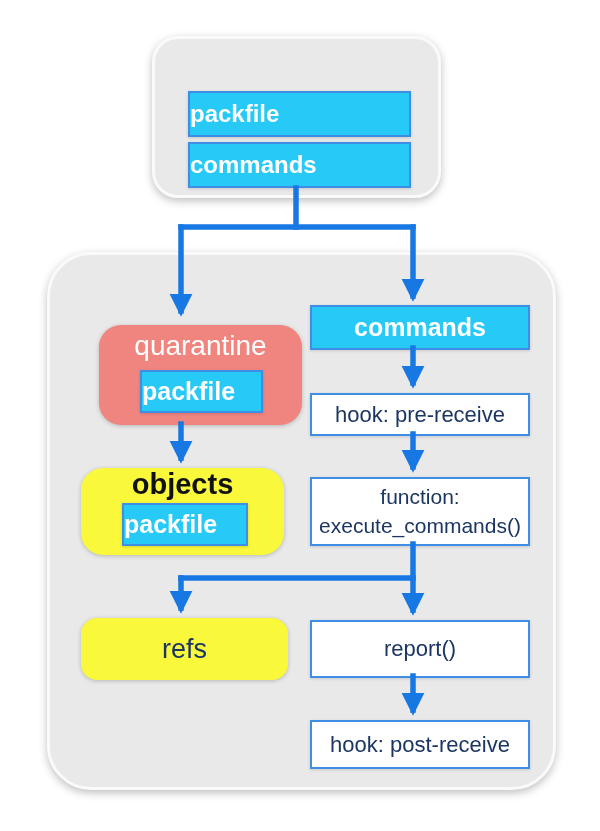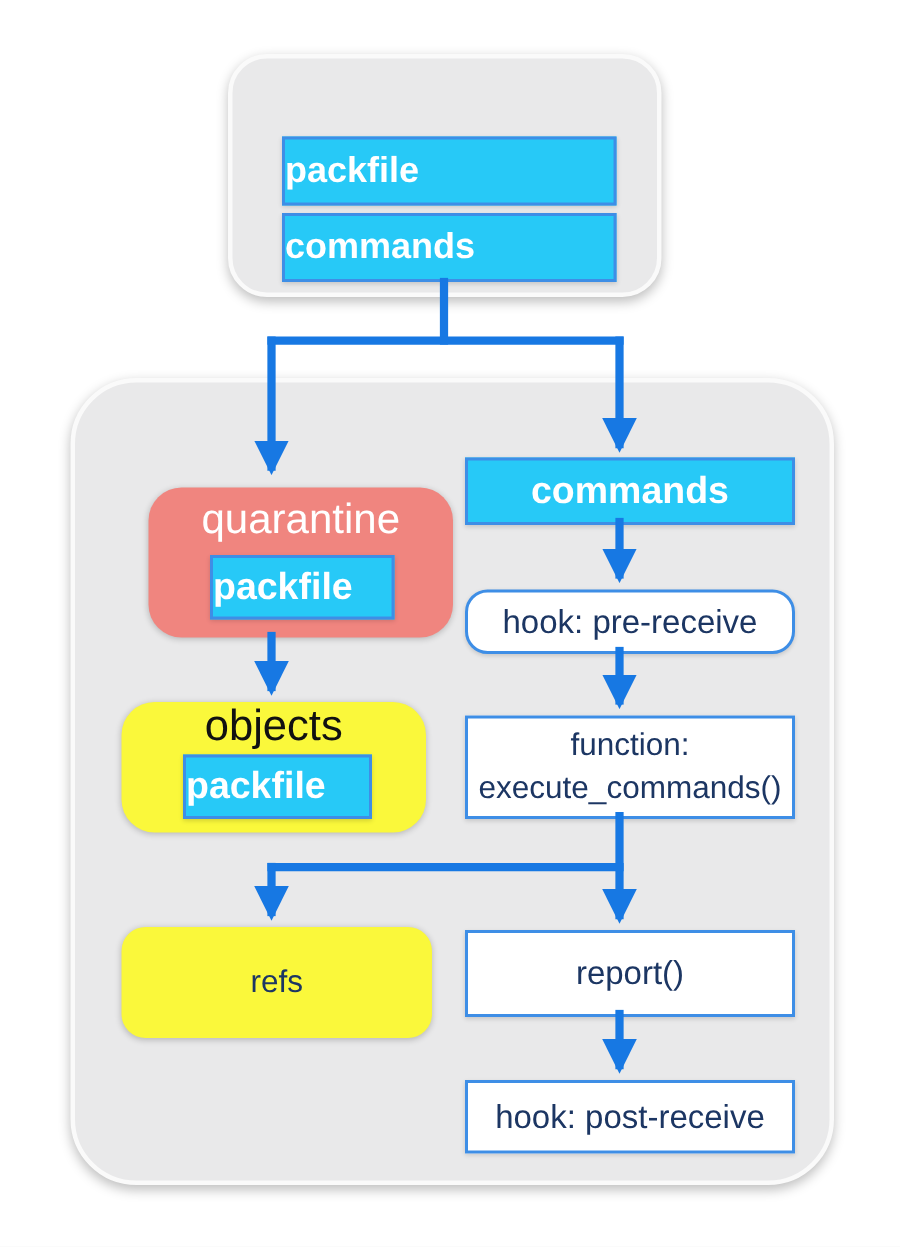--- a/index.html
+++ b/index.html
@@ -77,7 +77,7 @@
     box-shadow:0 1px 3px rgba(0,0,0,0.15);
   }
   .srv-commands{top:50px;height:45px;font-size:25px;}
-  .pre-receive{top:138px;height:43px;font-size:22px;border-radius:15px;}
+  .pre-receive{top:138px;height:43px;font-size:22px;}
   .fn-box{top:222px;height:69px;font-size:21px;line-height:1.35;}
   .report{top:365px;height:58px;font-size:22px;align-items:center;}
   .post-receive{top:465px;height:49px;font-size:22px;}

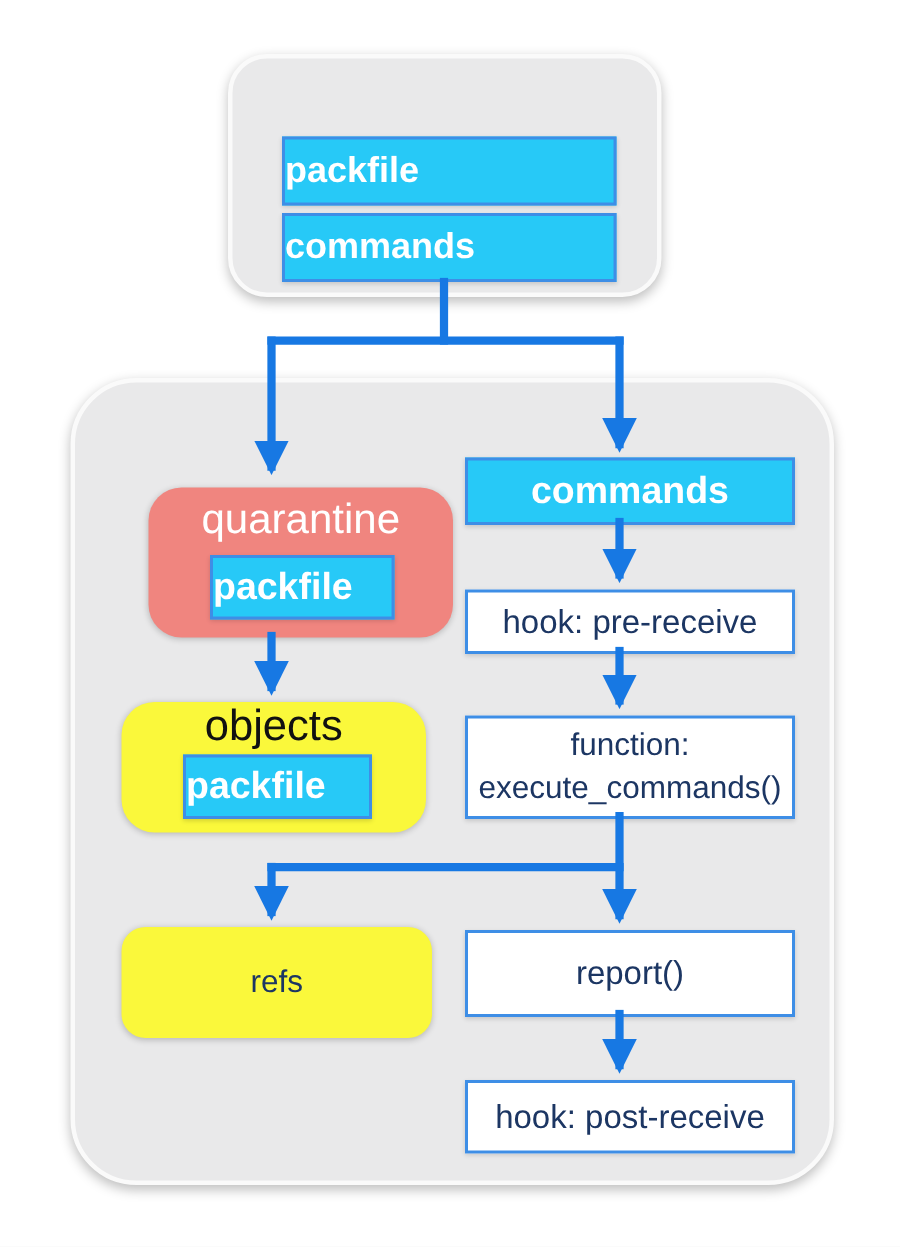--- a/index.html
+++ b/index.html
@@ -58,7 +58,7 @@
     background:var(--yellow);
   }
   .objects .lbl{
-    text-align:center;color:#111111;font-size:29px;margin-top:0px;font-weight:400;
+    text-align:center;color:#111111;font-size:29px;margin-top:0px;font-weight:700;
   }
   .inner-pack{
     left:41px;top:45px;width:123px;height:43px;font-size:25px;

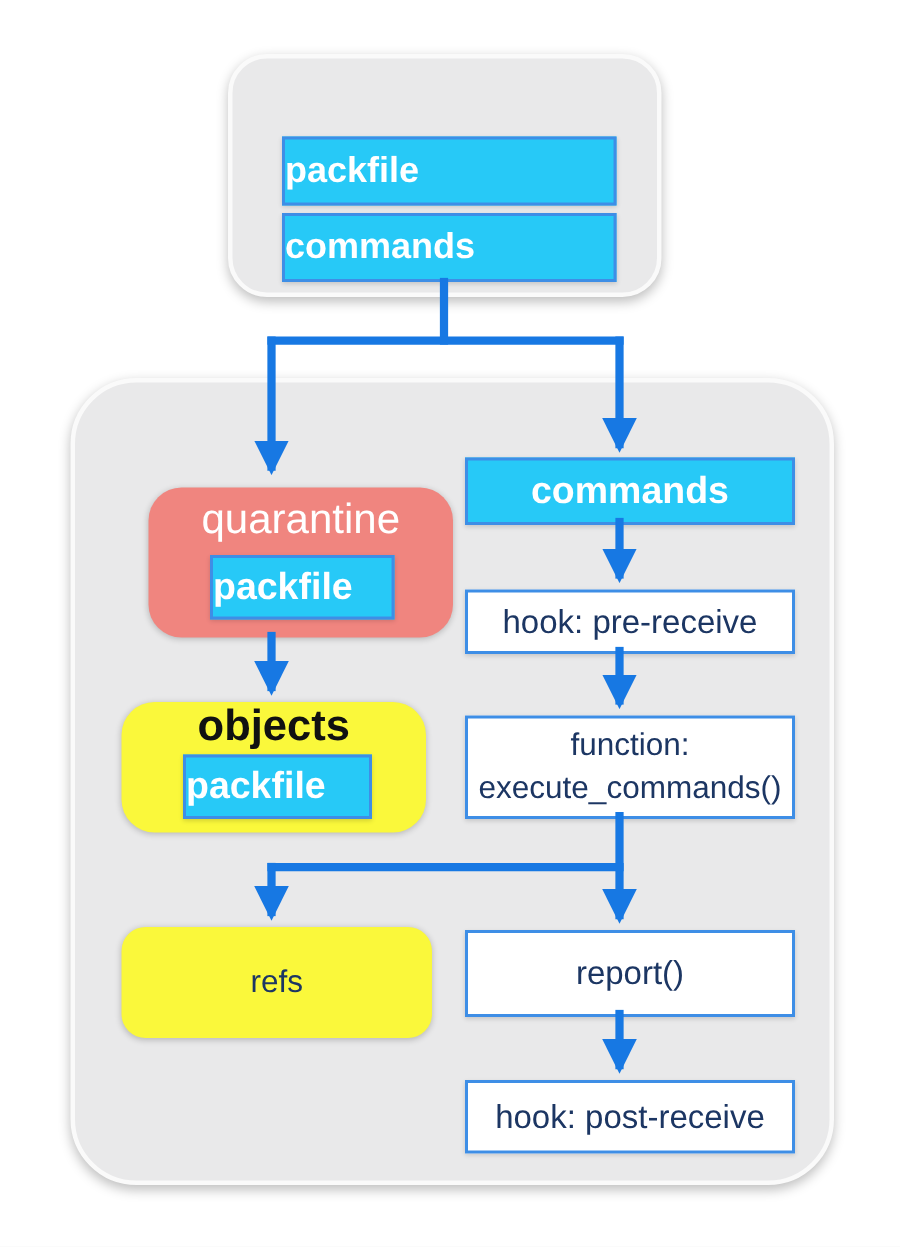--- a/index.html
+++ b/index.html
@@ -65,9 +65,9 @@
   }
   .objects .inner-pack{top:35px;width:126px;}
   .refs{
-    left:31px;top:363px;width:207px;height:74px;border-radius:16px;
+    left:31px;top:363px;width:207px;height:62px;border-radius:16px;
     background:var(--yellow);display:flex;align-items:center;justify-content:center;
-    color:var(--navy-text);font-size:21px;
+    color:var(--navy-text);font-size:27px;
   }
   .whitebox{
     position:absolute;left:260px;width:220px;box-sizing:border-box;

